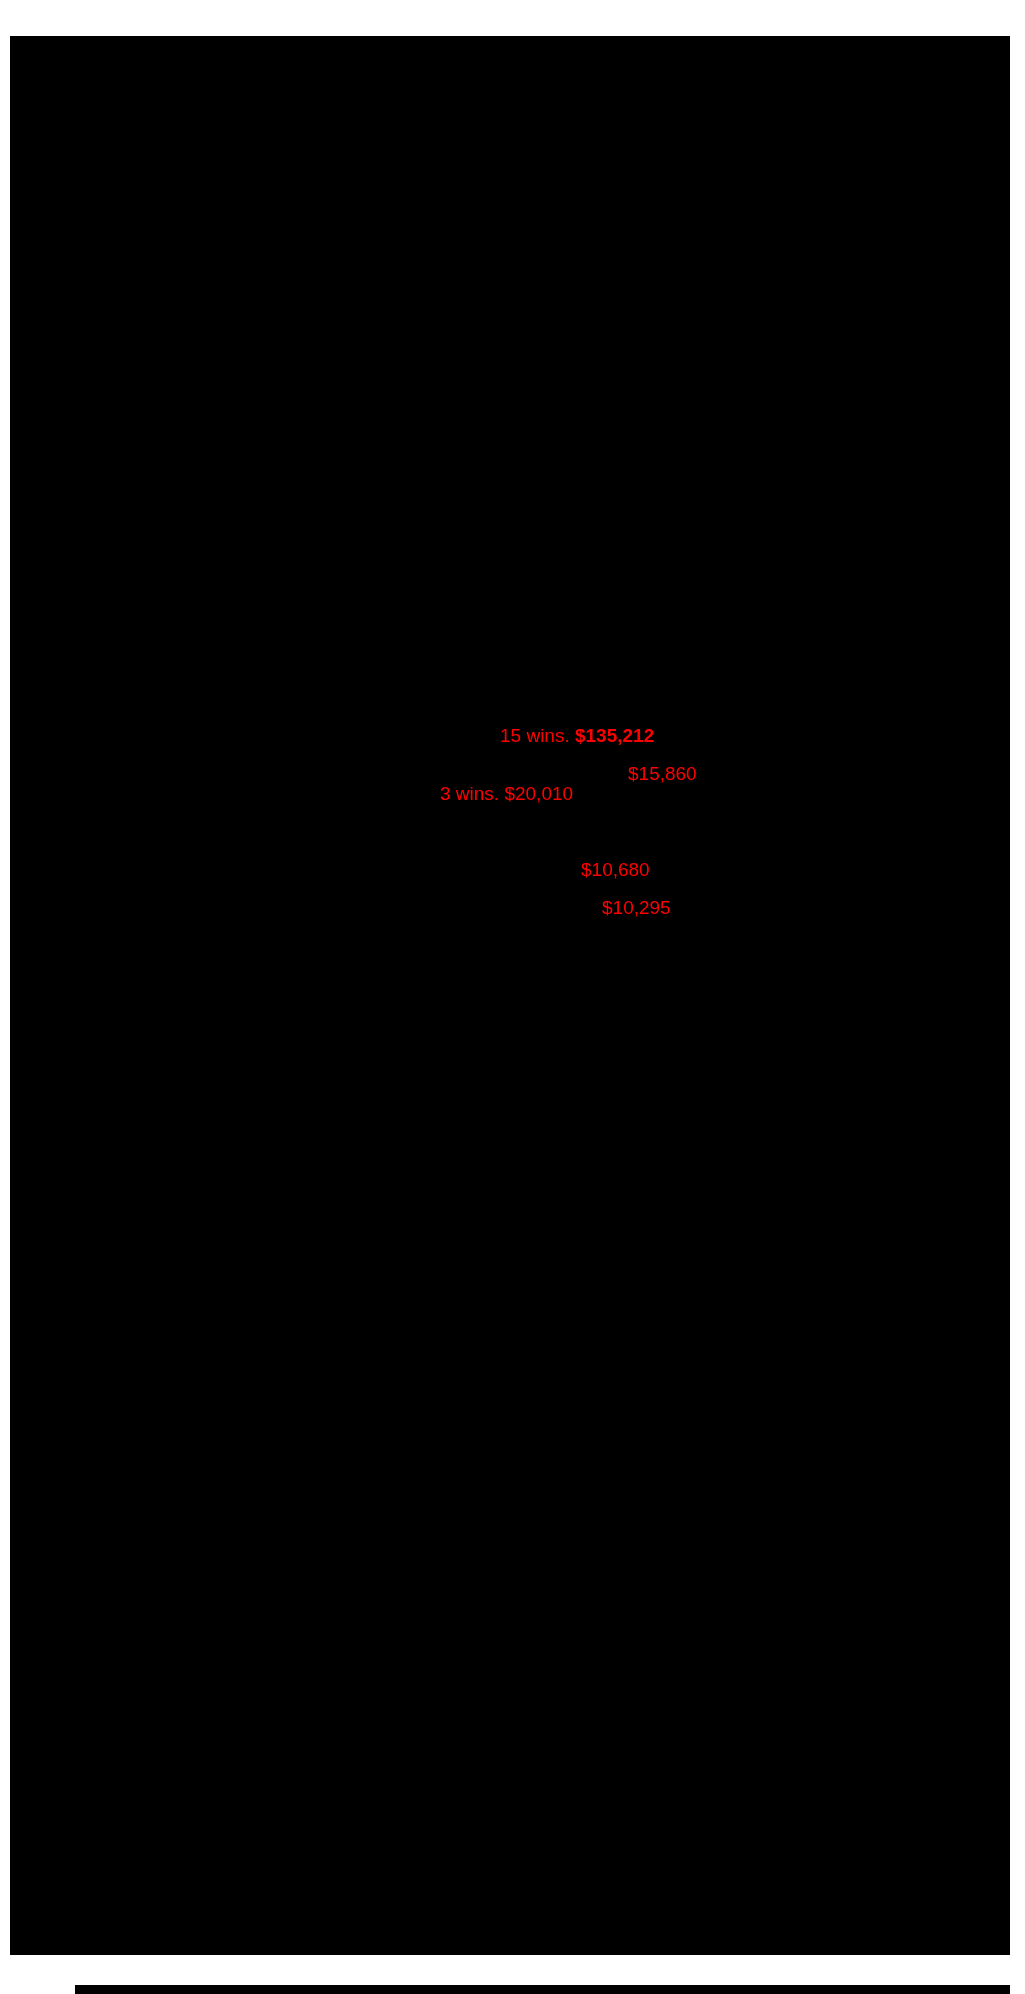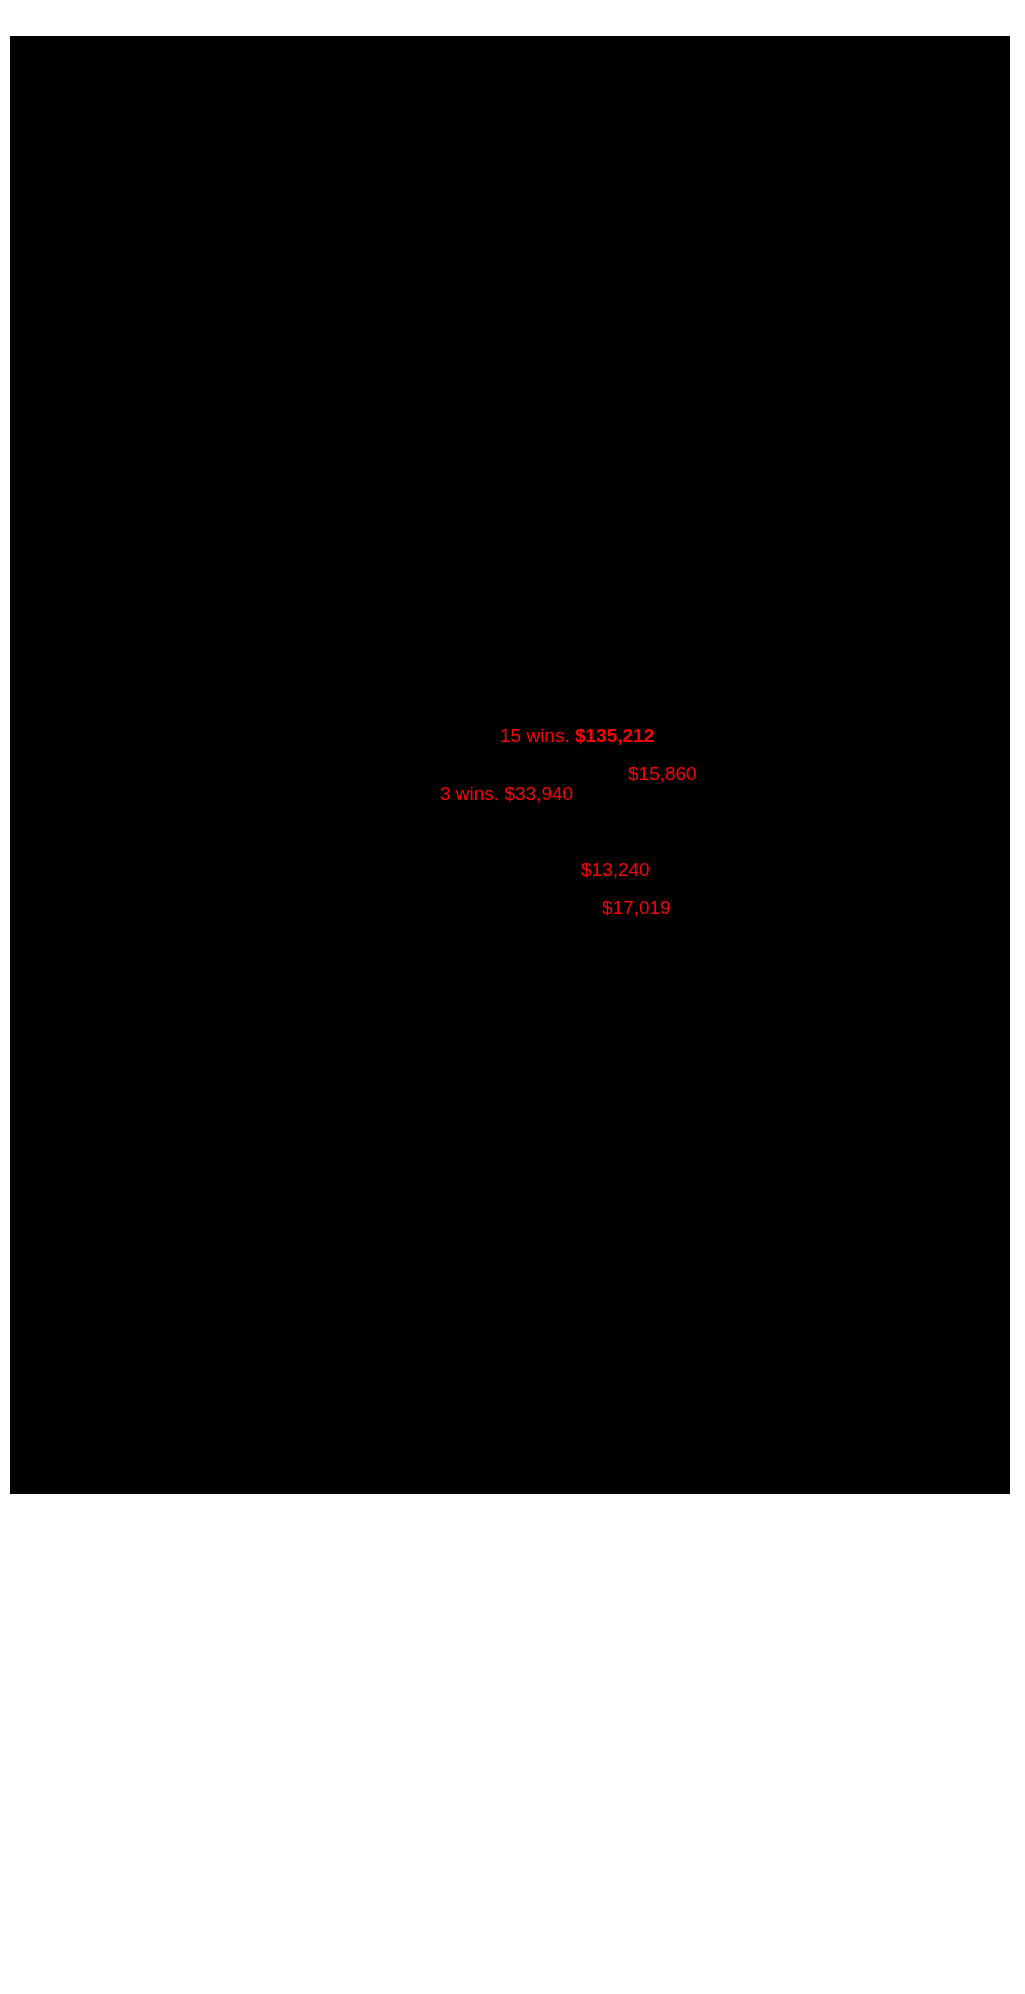--- a/index.html
+++ b/index.html
@@ -11,7 +11,7 @@
   .canvas {
     position: relative;
     width: 1025px;
-    height: 1494px;
+    height: 1994px;
     background: #ffffff;
     overflow: hidden;
   }

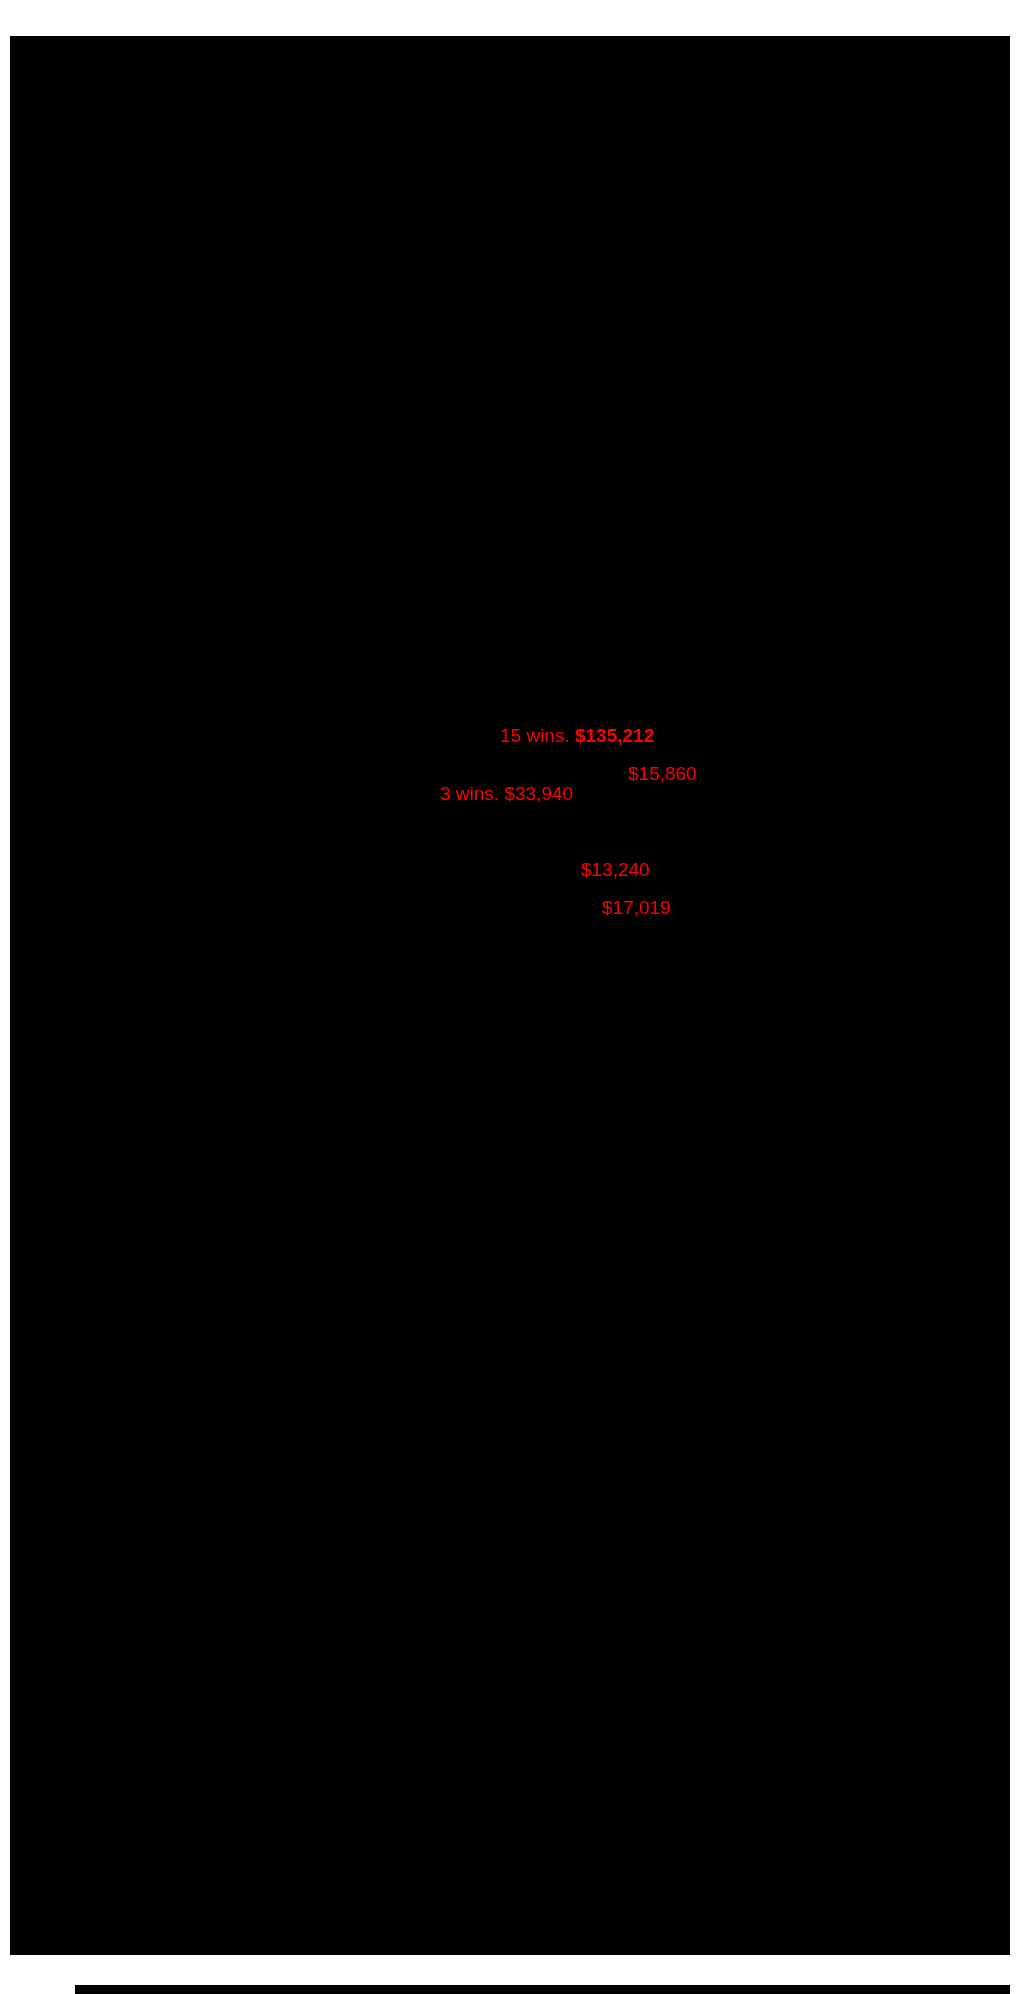--- a/index.html
+++ b/index.html
@@ -65,7 +65,7 @@
 
     <div class="annotation ann-2">$15,860</div>
 
-    <div class="annotation ann-3">3 wins. $33,940</div>
+    <div class="annotation ann-3">3 wins. $20,010</div>
 
     <div class="annotation ann-4">$13,240</div>
 

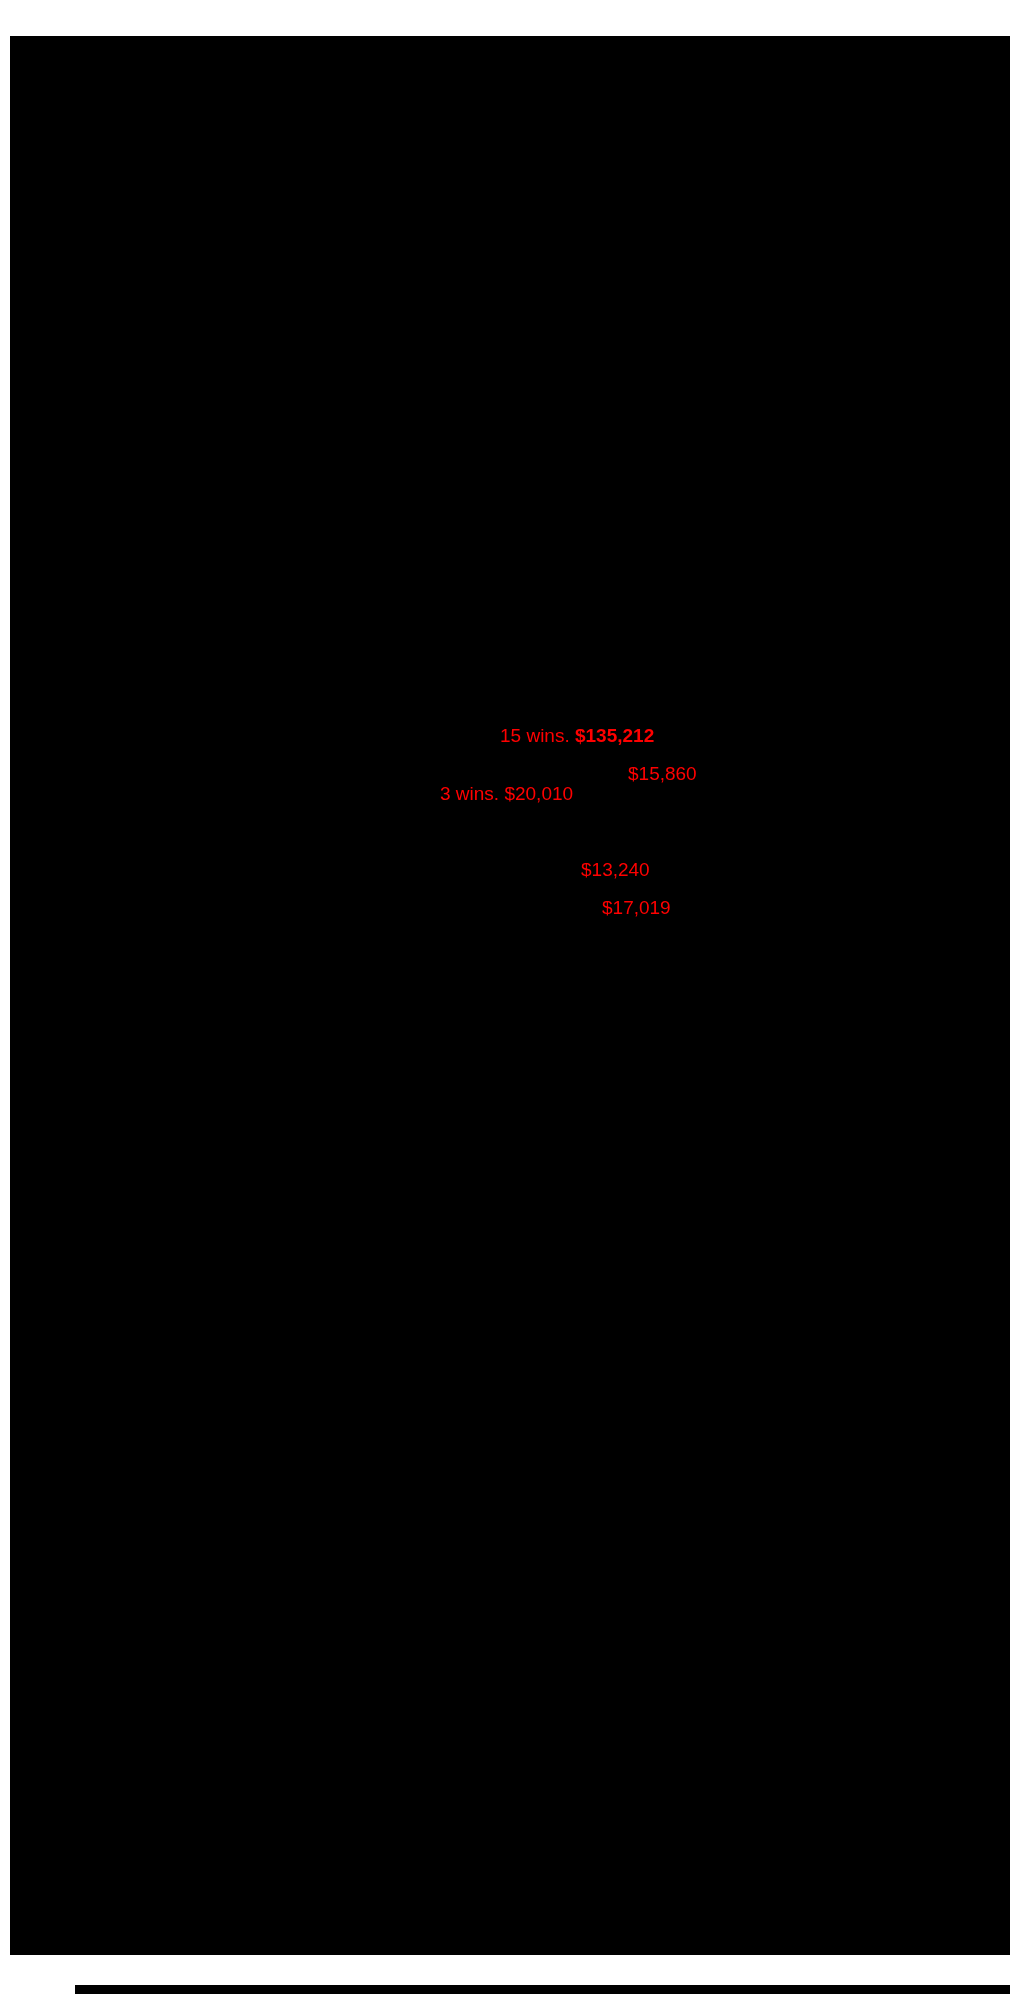--- a/index.html
+++ b/index.html
@@ -67,7 +67,7 @@
 
     <div class="annotation ann-3">3 wins. $20,010</div>
 
-    <div class="annotation ann-4">$13,240</div>
+    <div class="annotation ann-4">$10,680</div>
 
     <div class="annotation ann-5">$17,019</div>
 

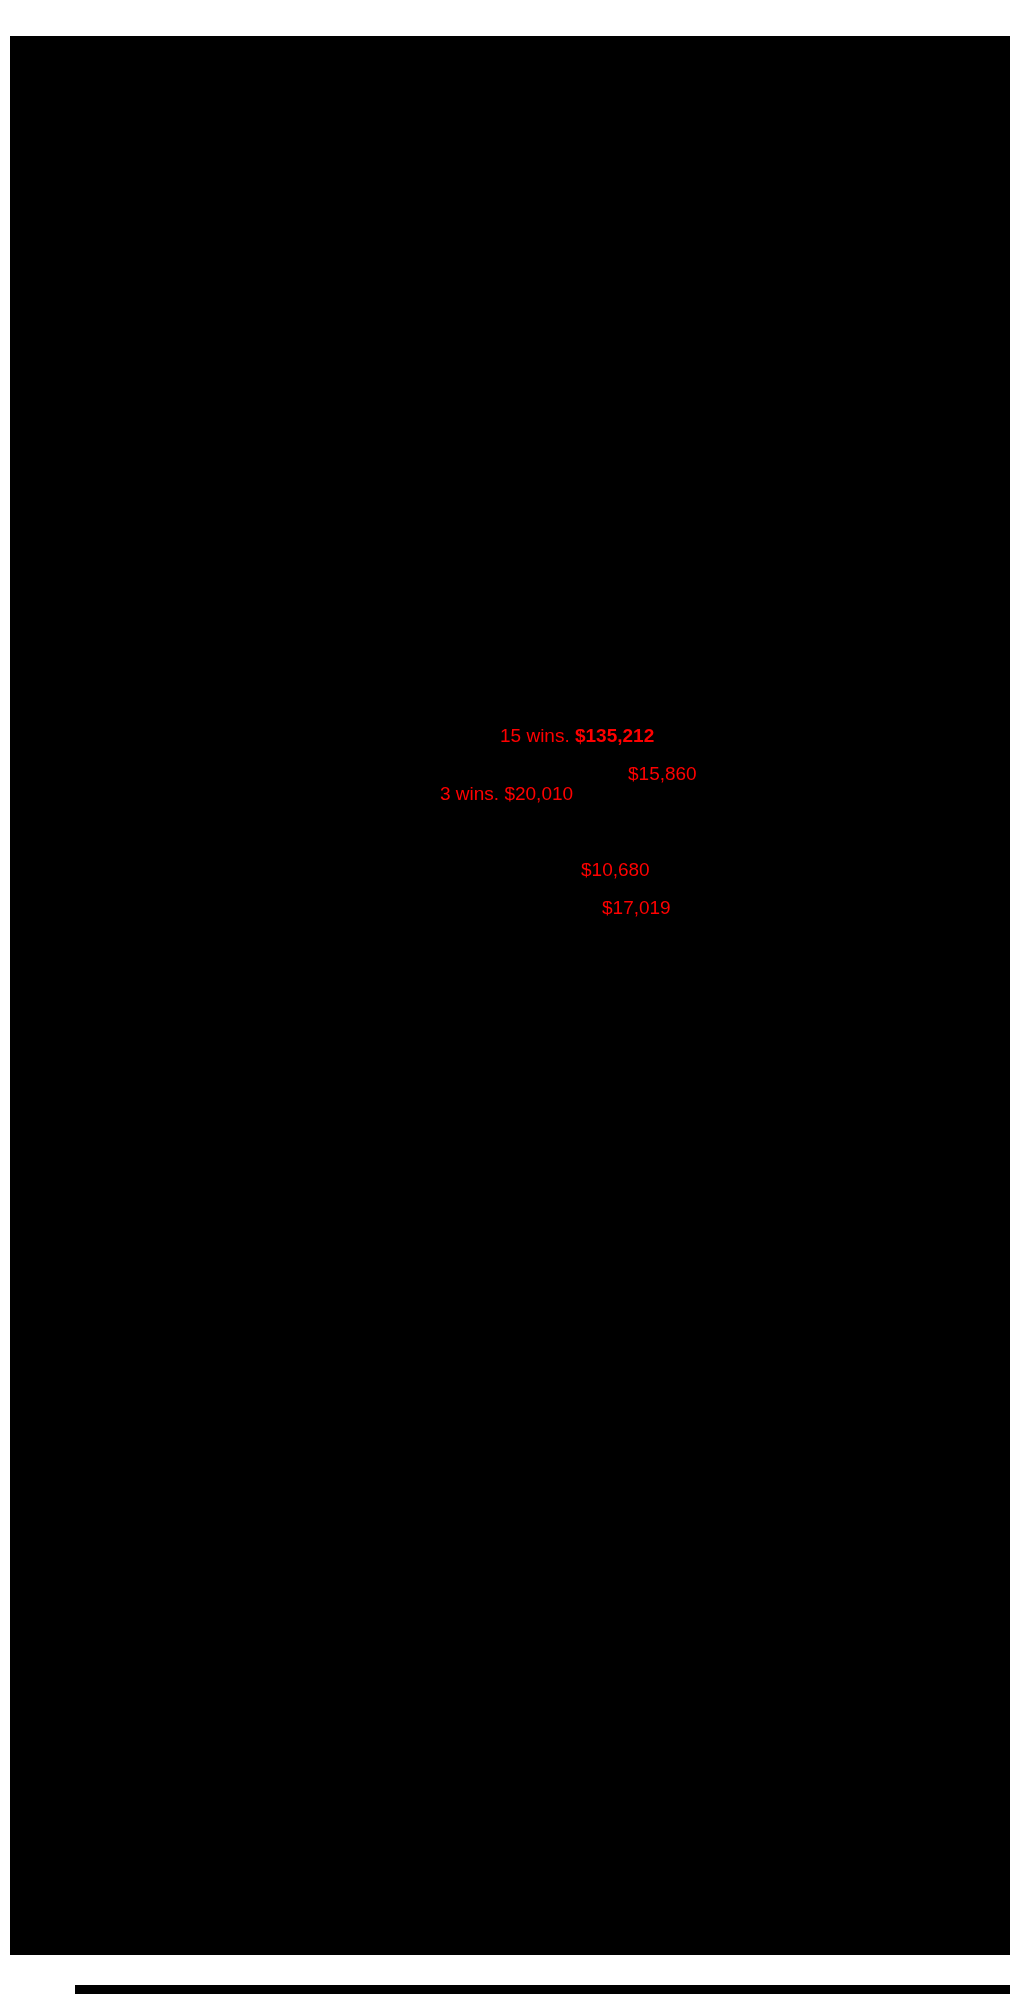--- a/index.html
+++ b/index.html
@@ -69,7 +69,7 @@
 
     <div class="annotation ann-4">$10,680</div>
 
-    <div class="annotation ann-5">$17,019</div>
+    <div class="annotation ann-5">$10,295</div>
 
   </div>
 

